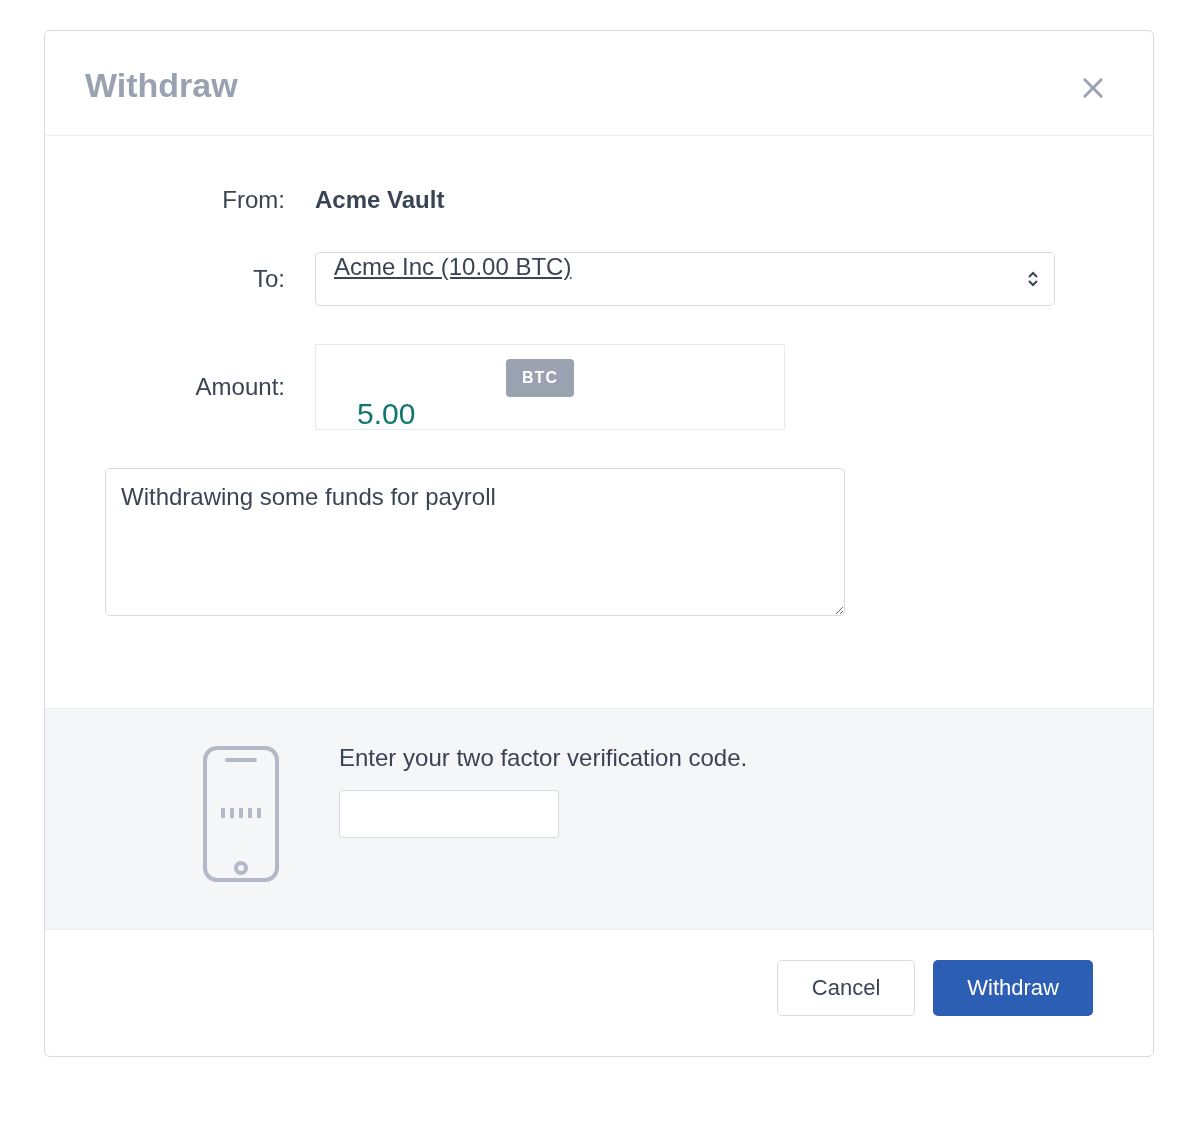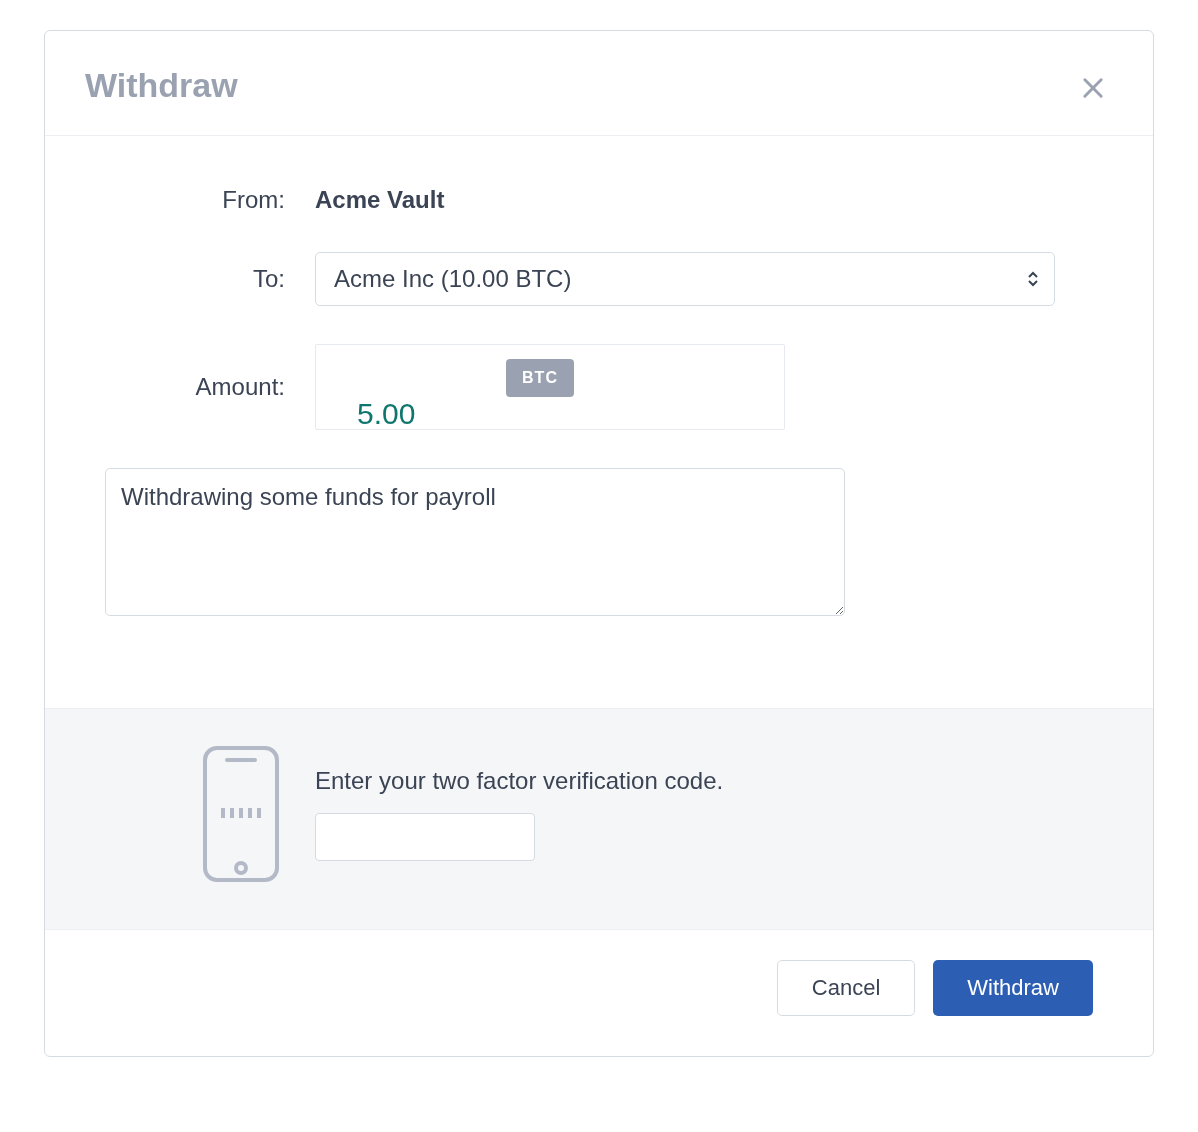--- a/index.html
+++ b/index.html
@@ -106,8 +106,8 @@
       font-size: 24px;
       color: #3b4454;
       display: flex;
-      align-items: center;
       cursor: pointer;
+      text-decoration: underline;
     }
 
     .select-arrows {

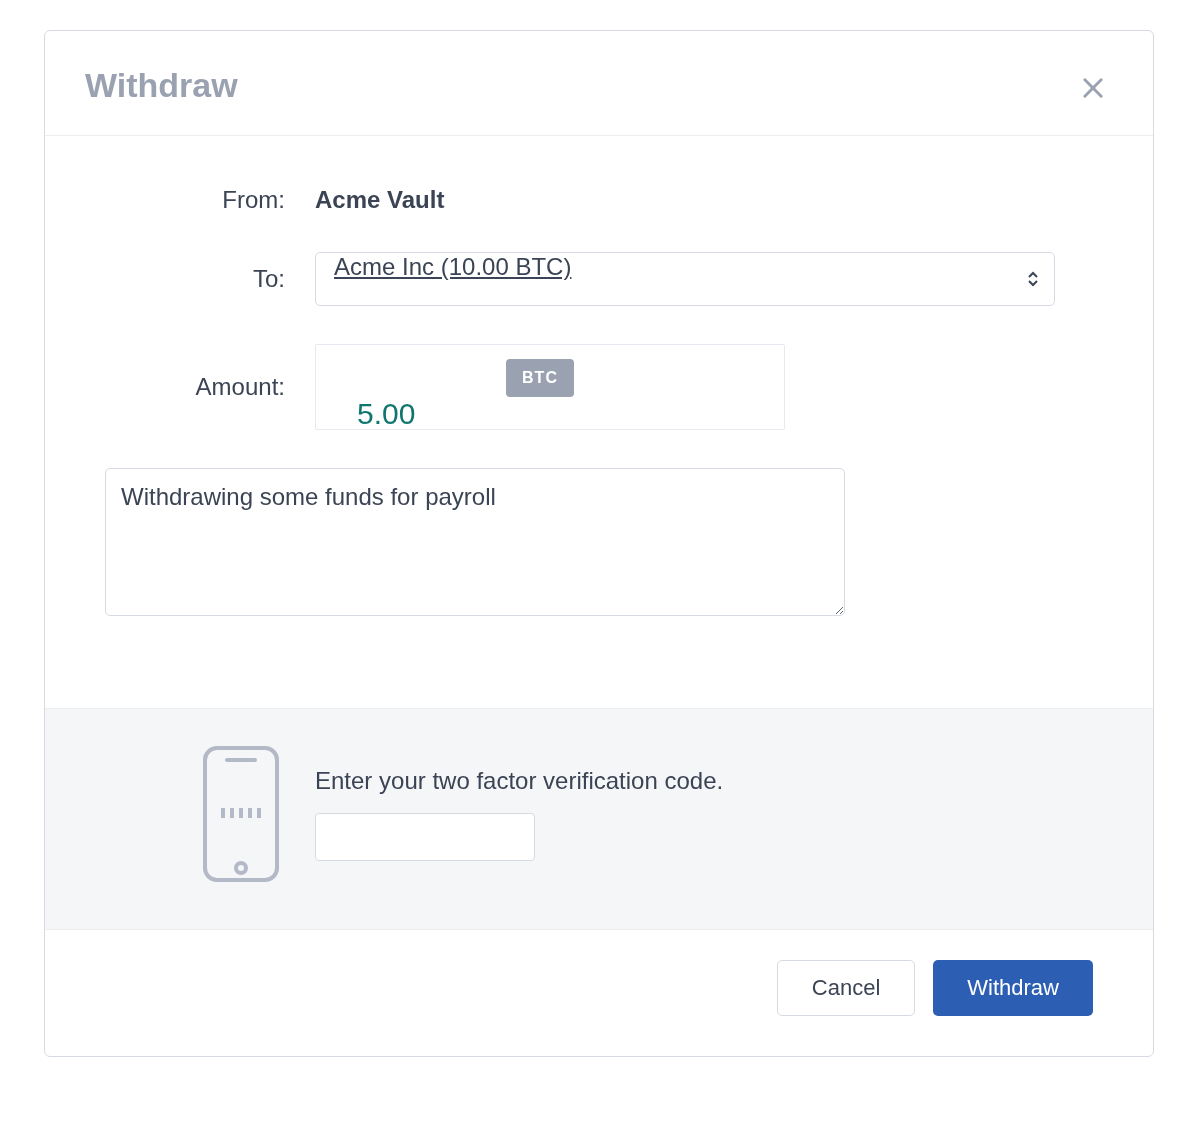--- a/index.html
+++ b/index.html
@@ -175,7 +175,8 @@
       border-bottom: 1px solid #eceef2;
       padding: 35px 60px 45px 60px;
       display: flex;
-      align-items: center;
+      align-items: flex-start;
+      gap: 24px;
     }
 
     .phone-icon-wrapper {

